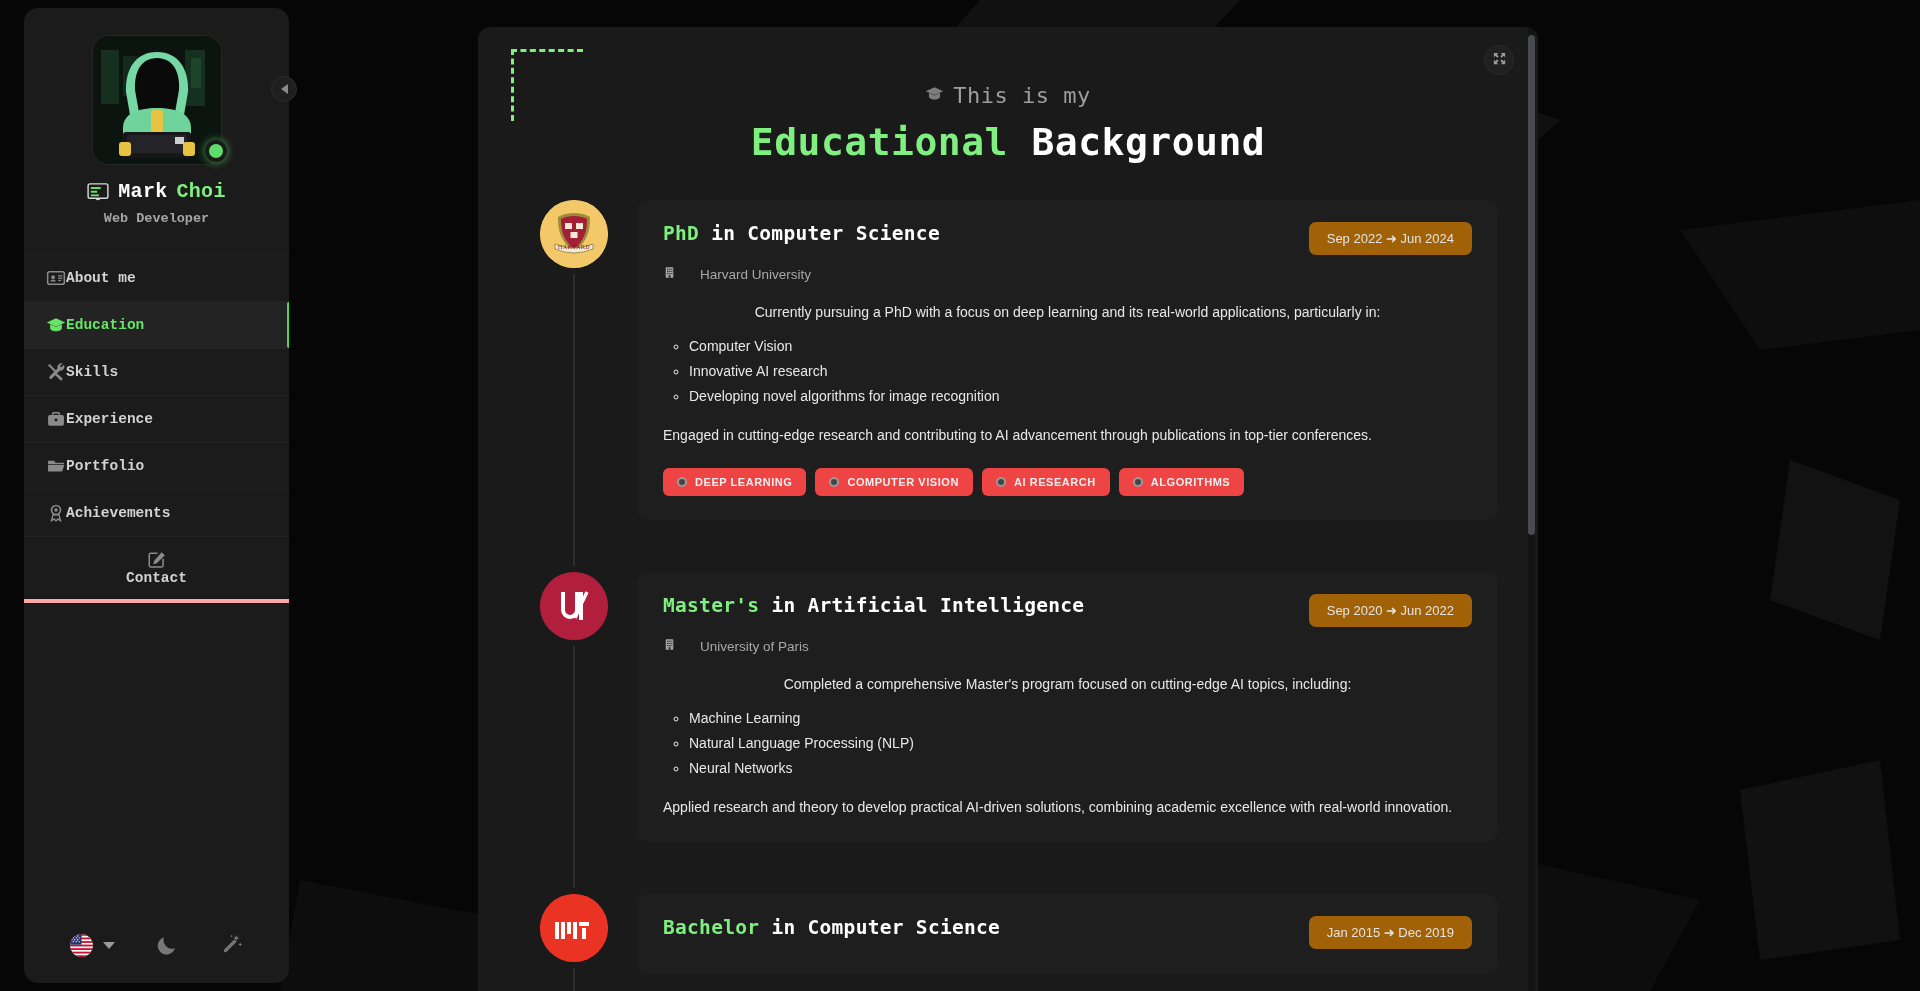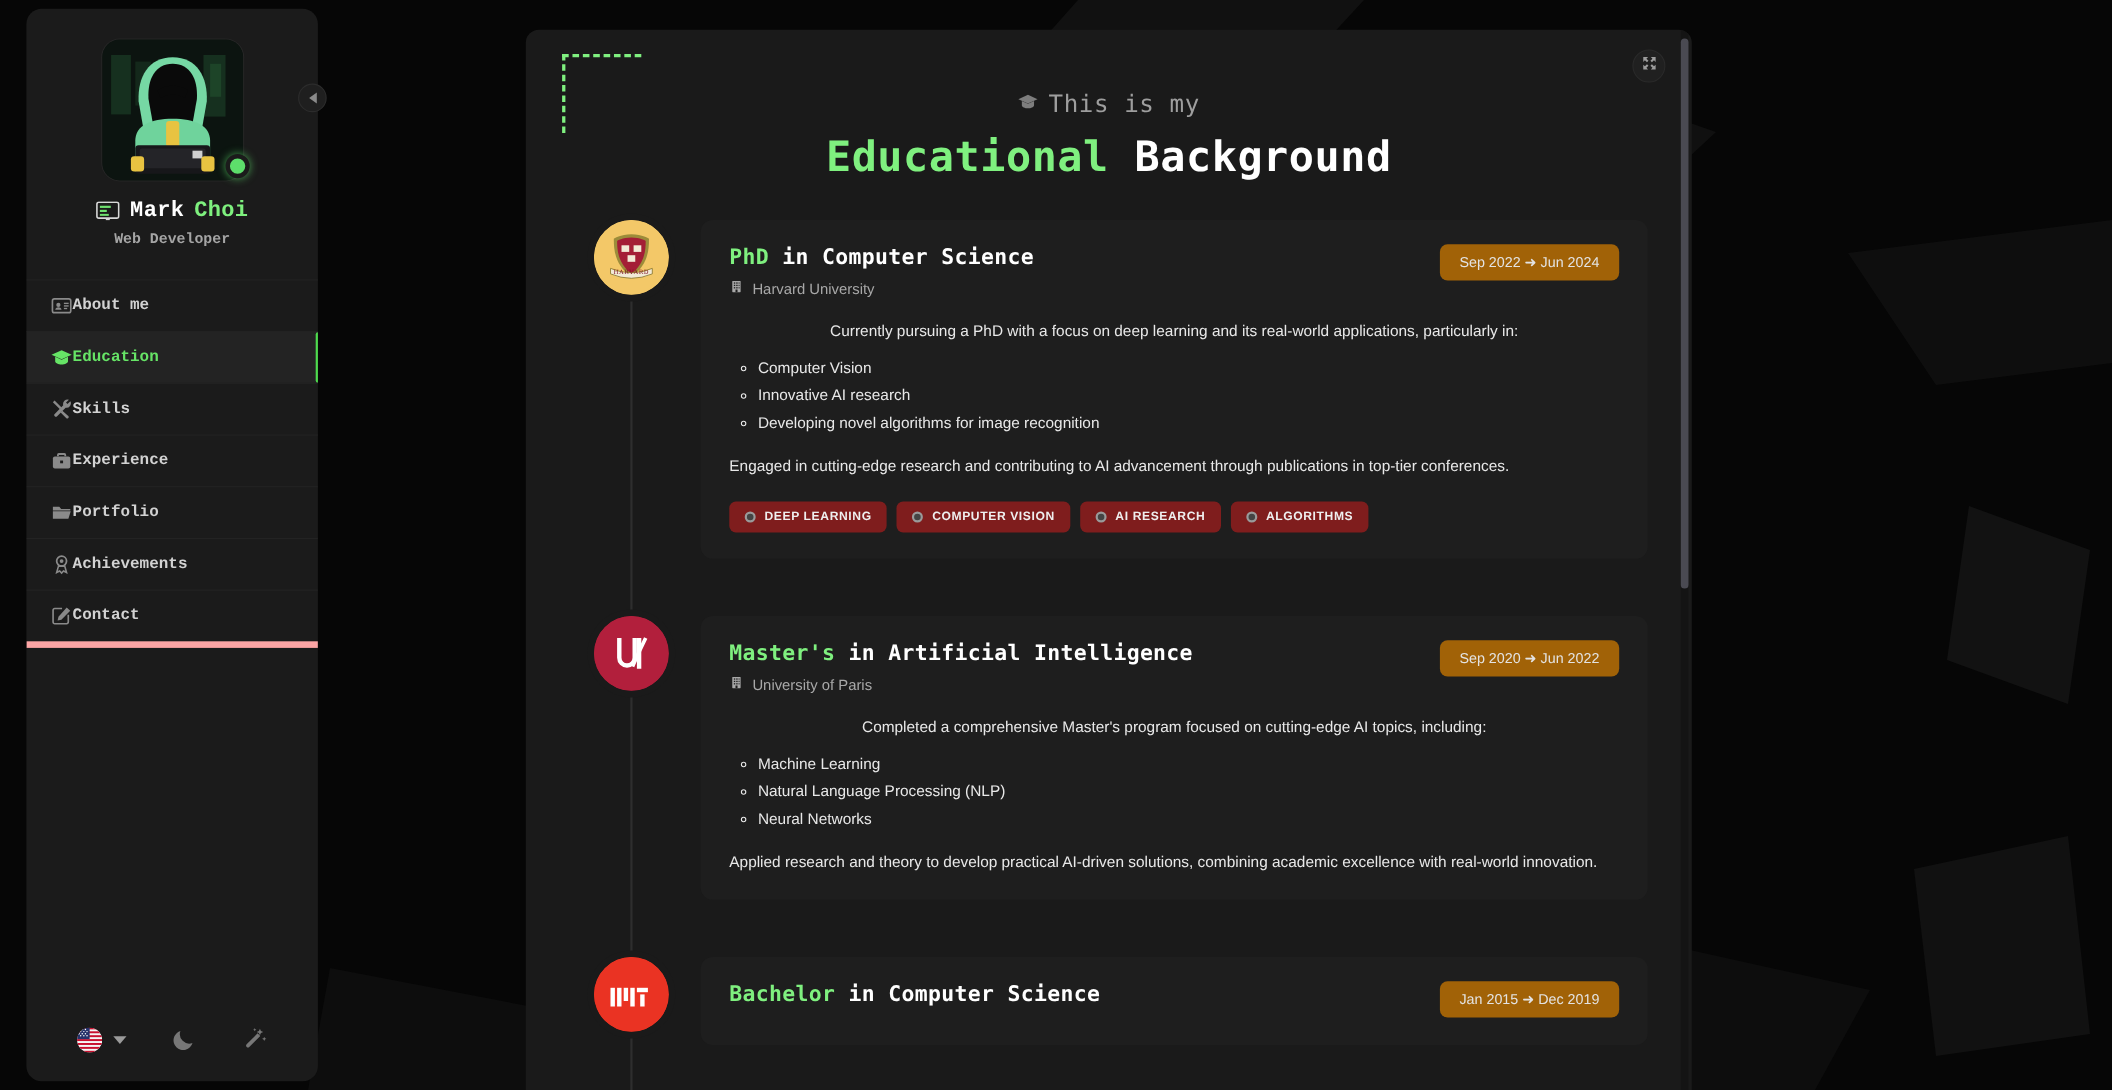--- a/index.html
+++ b/index.html
@@ -156,7 +156,7 @@
     font-size: 13px; padding: 9px 18px; border-radius: 7px;
     white-space: nowrap; flex: 0 0 auto;
   }
-  .school { display: flex; align-items: center; gap: 8px; margin-top: 9px; color: #a8a8a8; font-size: 13.5px; }
+  .school { display: flex; align-items: center; gap: 24px; margin-top: 21px; color: #a8a8a8; font-size: 13.5px; }
   .desc { margin-top: 20px; color: #e8e8e8; font-size: 14px; line-height: 1.5; text-align: center; }
   ul.points { margin: 14px 0 0 26px; }
   ul.points li { color: #e8e8e8; font-size: 14px; line-height: 1.42; margin-bottom: 5px; list-style: circle; }

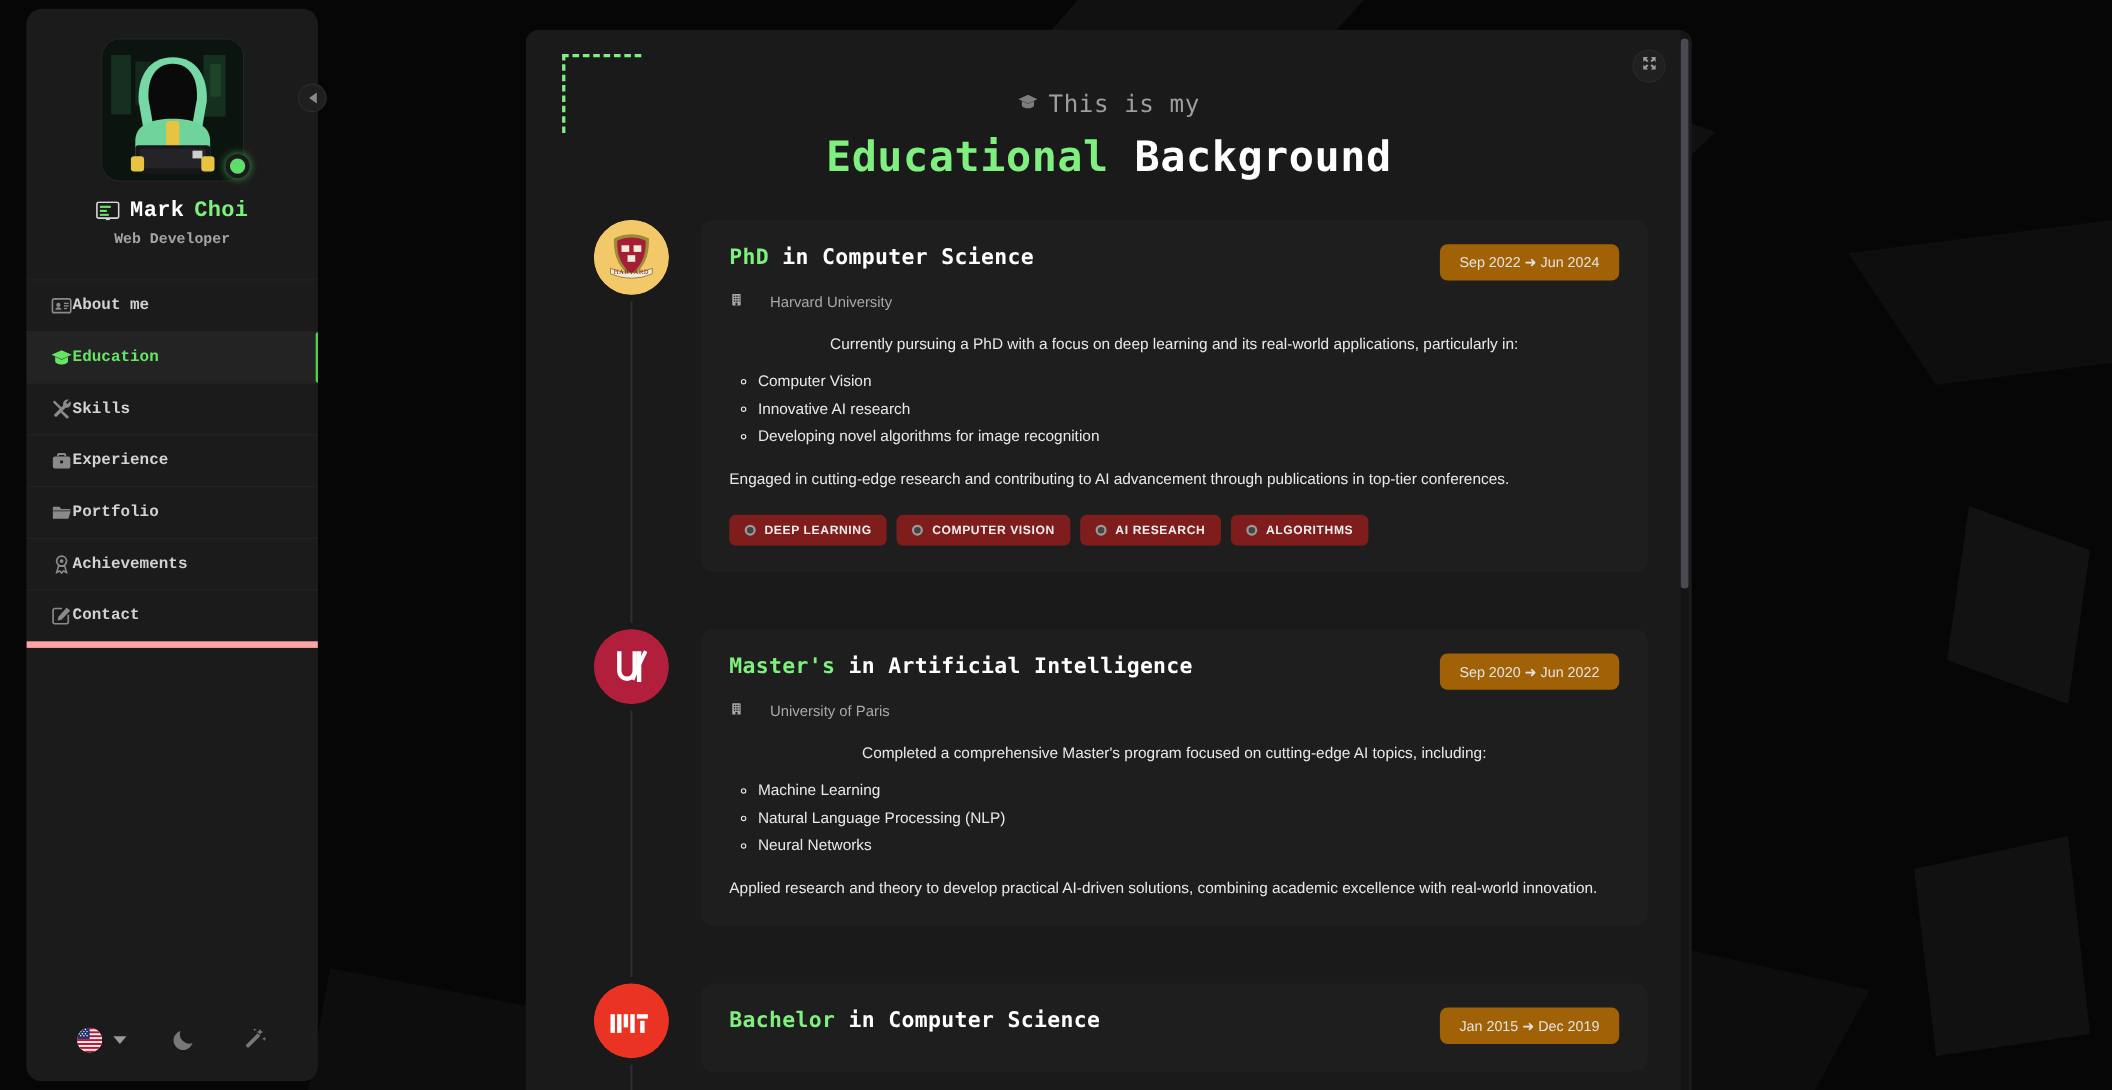--- a/index.html
+++ b/index.html
@@ -164,7 +164,7 @@
   .tags { display: flex; flex-wrap: wrap; gap: 9px; margin-top: 22px; }
   .tag {
     display: flex; align-items: center; gap: 8px;
-    background: #7f1d1d; color: #efefef;
+    background: #ef4444; color: #efefef;
     font-size: 11px; font-weight: bold; letter-spacing: .55px;
     padding: 8px 14px; border-radius: 6px; cursor: pointer;
   }

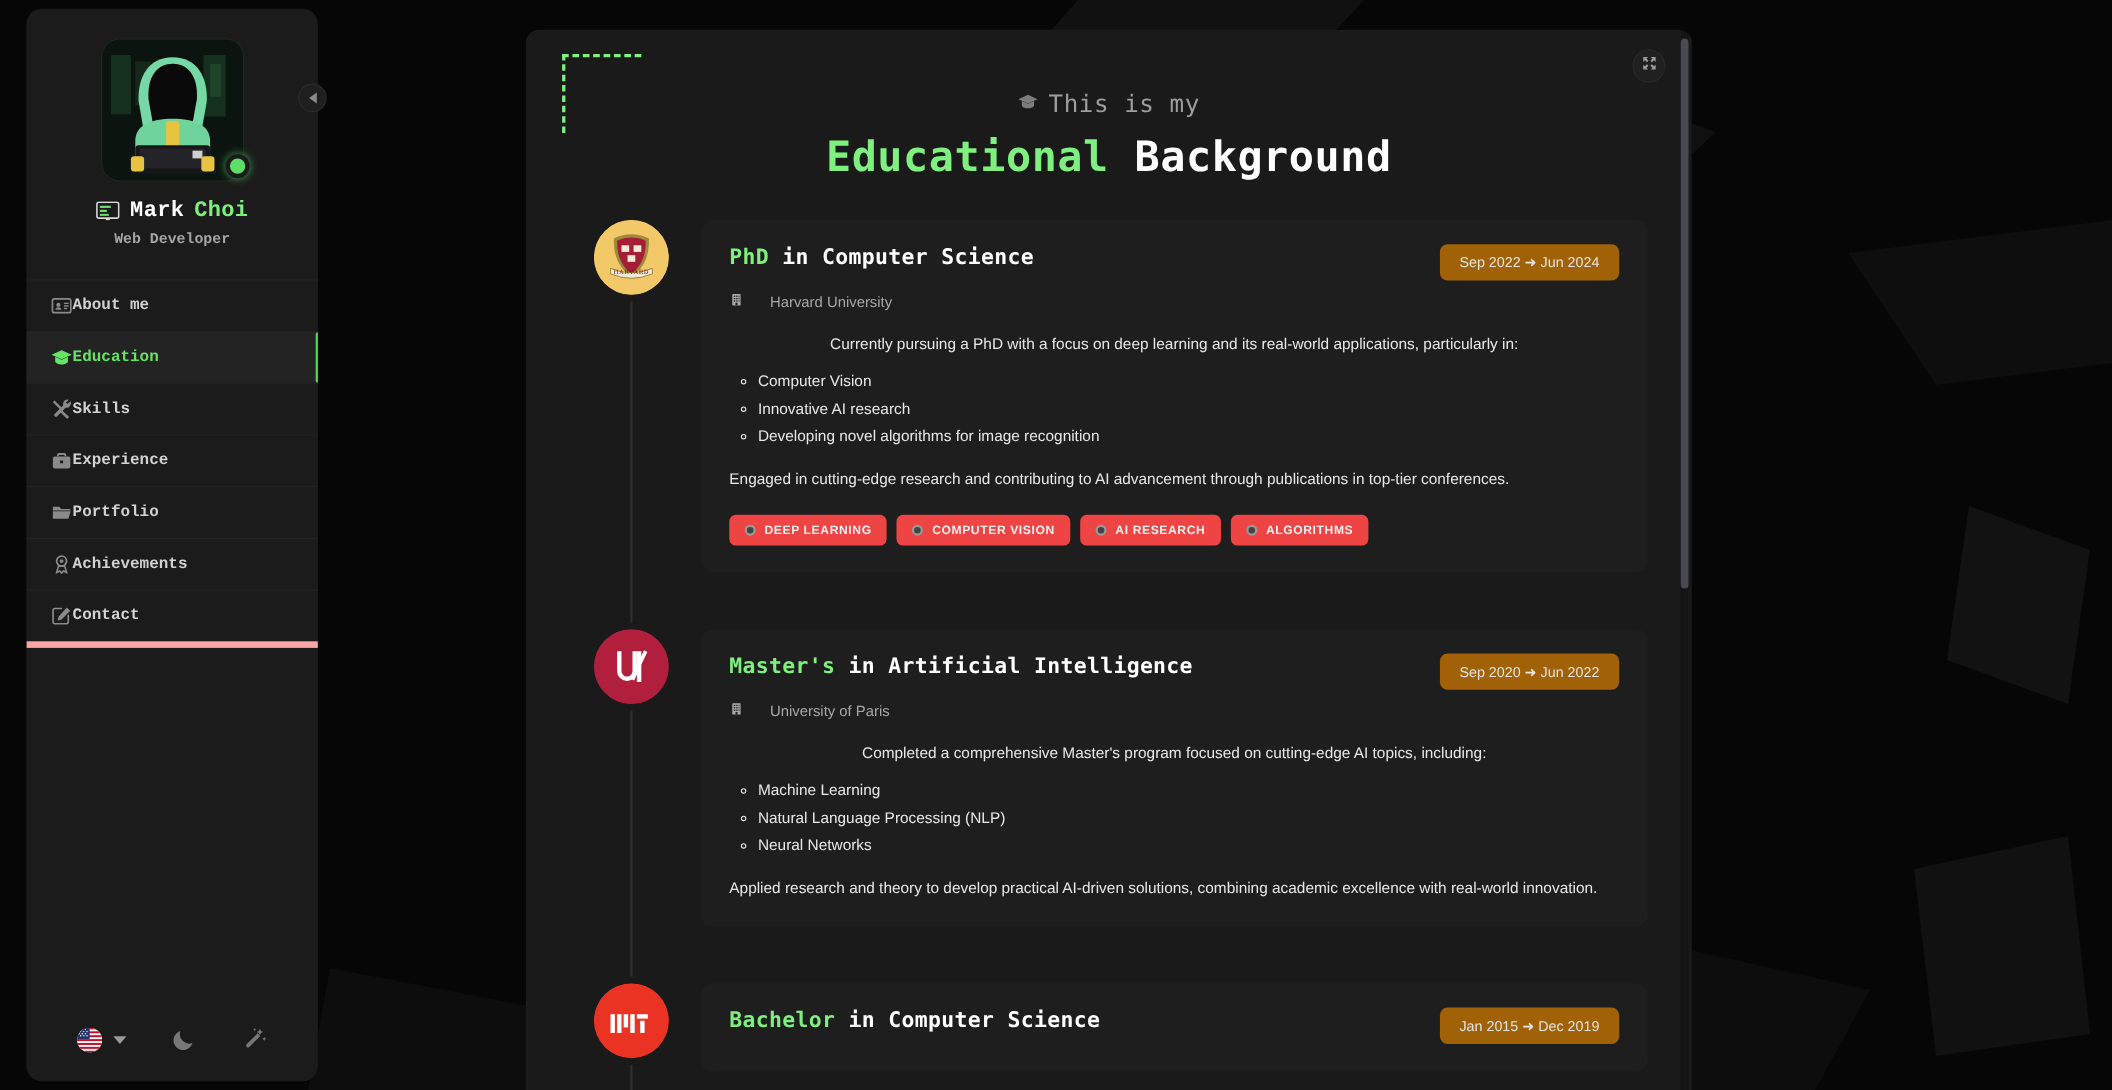--- a/index.html
+++ b/index.html
@@ -60,7 +60,7 @@
     cursor: pointer; position: relative;
     background: transparent;
   }
-  .nav-item:last-child { border-bottom: 6px solid #fca5a5; }
+  .nav-item:last-child { border-bottom: 4px solid #fca5a5; flex-direction: column; }
   .nav-item .ic { width: 20px; height: 20px; flex: 0 0 20px; opacity: .62; }
   .nav-item.active { background: #232323; color: #66e466; }
   .nav-item.active .ic { opacity: 1; }

